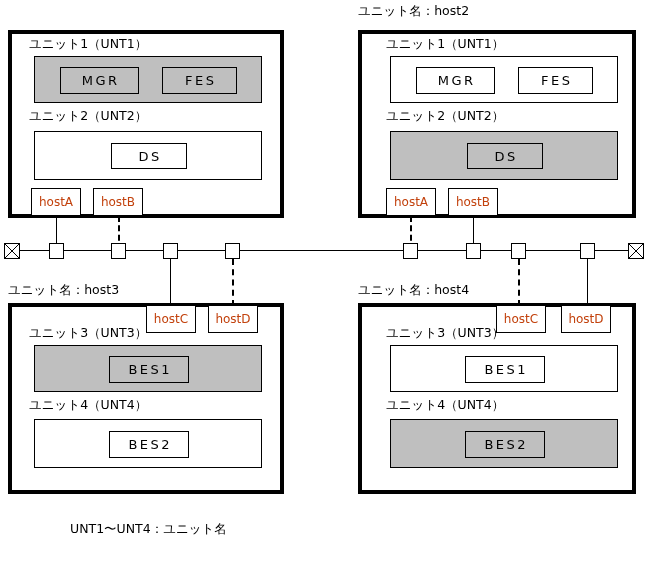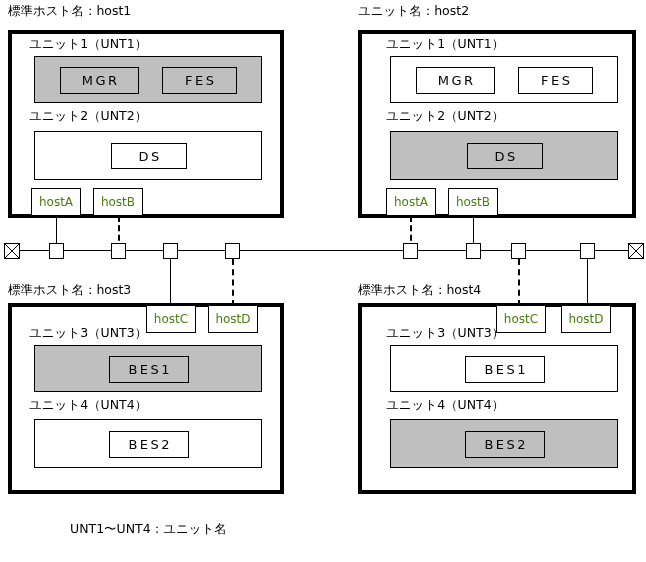--- a/index.html
+++ b/index.html
@@ -124,7 +124,6 @@
 
 <div id="canvas">
 
-  <div class="abs host-title" style="left:8px; top:4px;">標準ホスト名：host1</div>
 
   <div class="abs host-frame" style="left:8px; top:30px; width:276px; height:188px;">
 

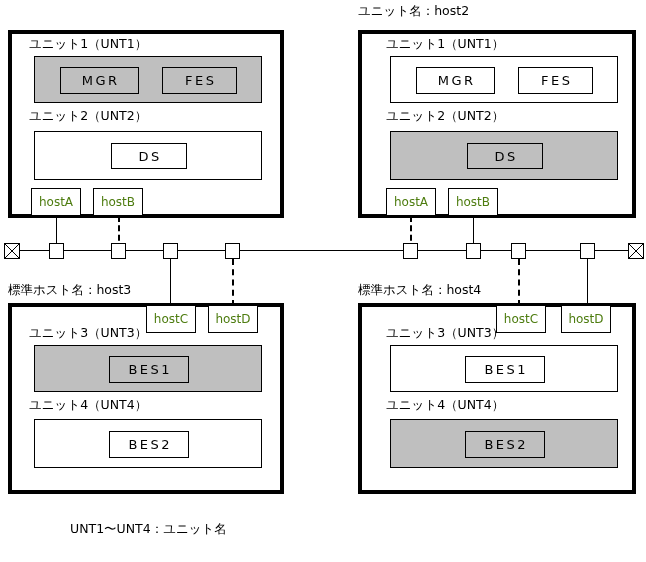--- a/index.html
+++ b/index.html
@@ -76,7 +76,7 @@
     align-items: center;
     justify-content: center;
     font-size: 12px;
-    color: #4d7c0f;
+    color: #c2410c;
     letter-spacing: 0px;
     z-index: 5;
     text-align: center;

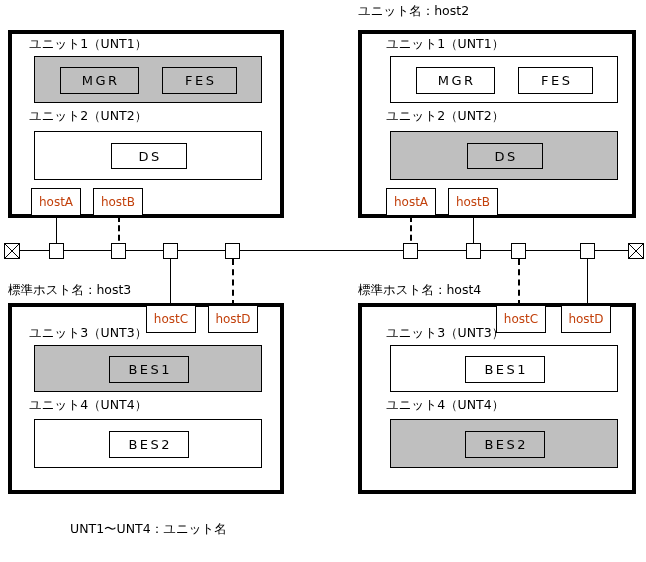--- a/index.html
+++ b/index.html
@@ -196,7 +196,7 @@
   <div class="abs bus-node" style="left:511px; top:243px; width:15px; height:16px;"></div>
   <div class="abs bus-node" style="left:580px; top:243px; width:15px; height:16px;"></div>
 
-  <div class="abs host-title" style="left:8px; top:283px;">標準ホスト名：host3</div>
+  <div class="abs host-title" style="left:8px; top:283px;">ユニット名：host3</div>
 
   <div class="abs host-frame" style="left:8px; top:303px; width:276px; height:191px;">
 

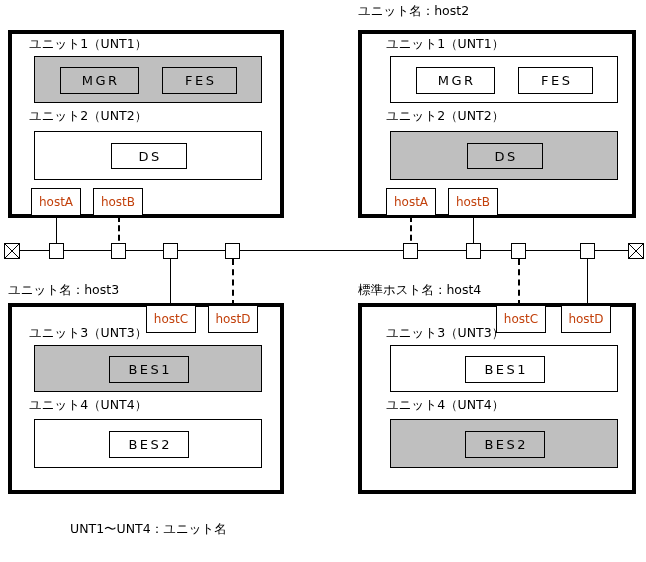--- a/index.html
+++ b/index.html
@@ -219,7 +219,7 @@
   <div class="abs host-tag" style="left:146px; top:305px; width:50px; height:28px;">hostC</div>
   <div class="abs host-tag" style="left:208px; top:305px; width:50px; height:28px;">hostD</div>
 
-  <div class="abs host-title" style="left:358px; top:283px;">標準ホスト名：host4</div>
+  <div class="abs host-title" style="left:358px; top:283px;">ユニット名：host4</div>
 
   <div class="abs host-frame" style="left:358px; top:303px; width:278px; height:191px;">
 

